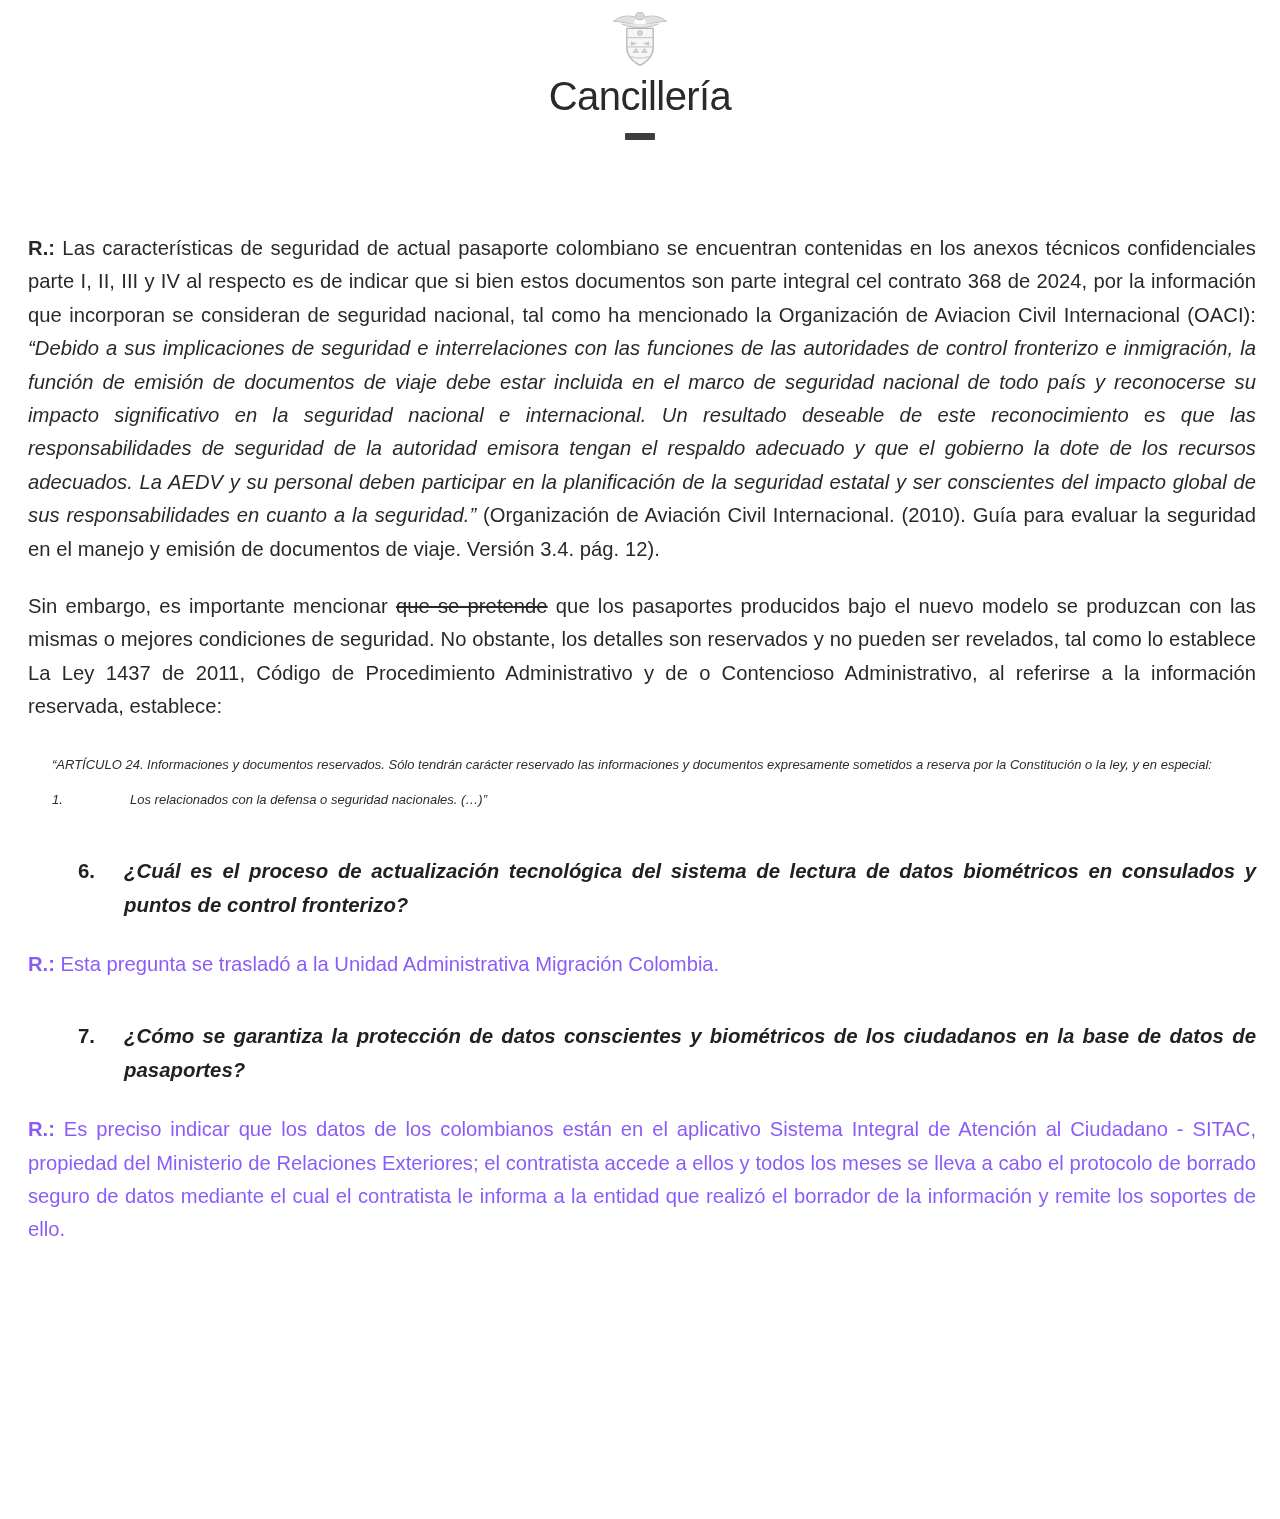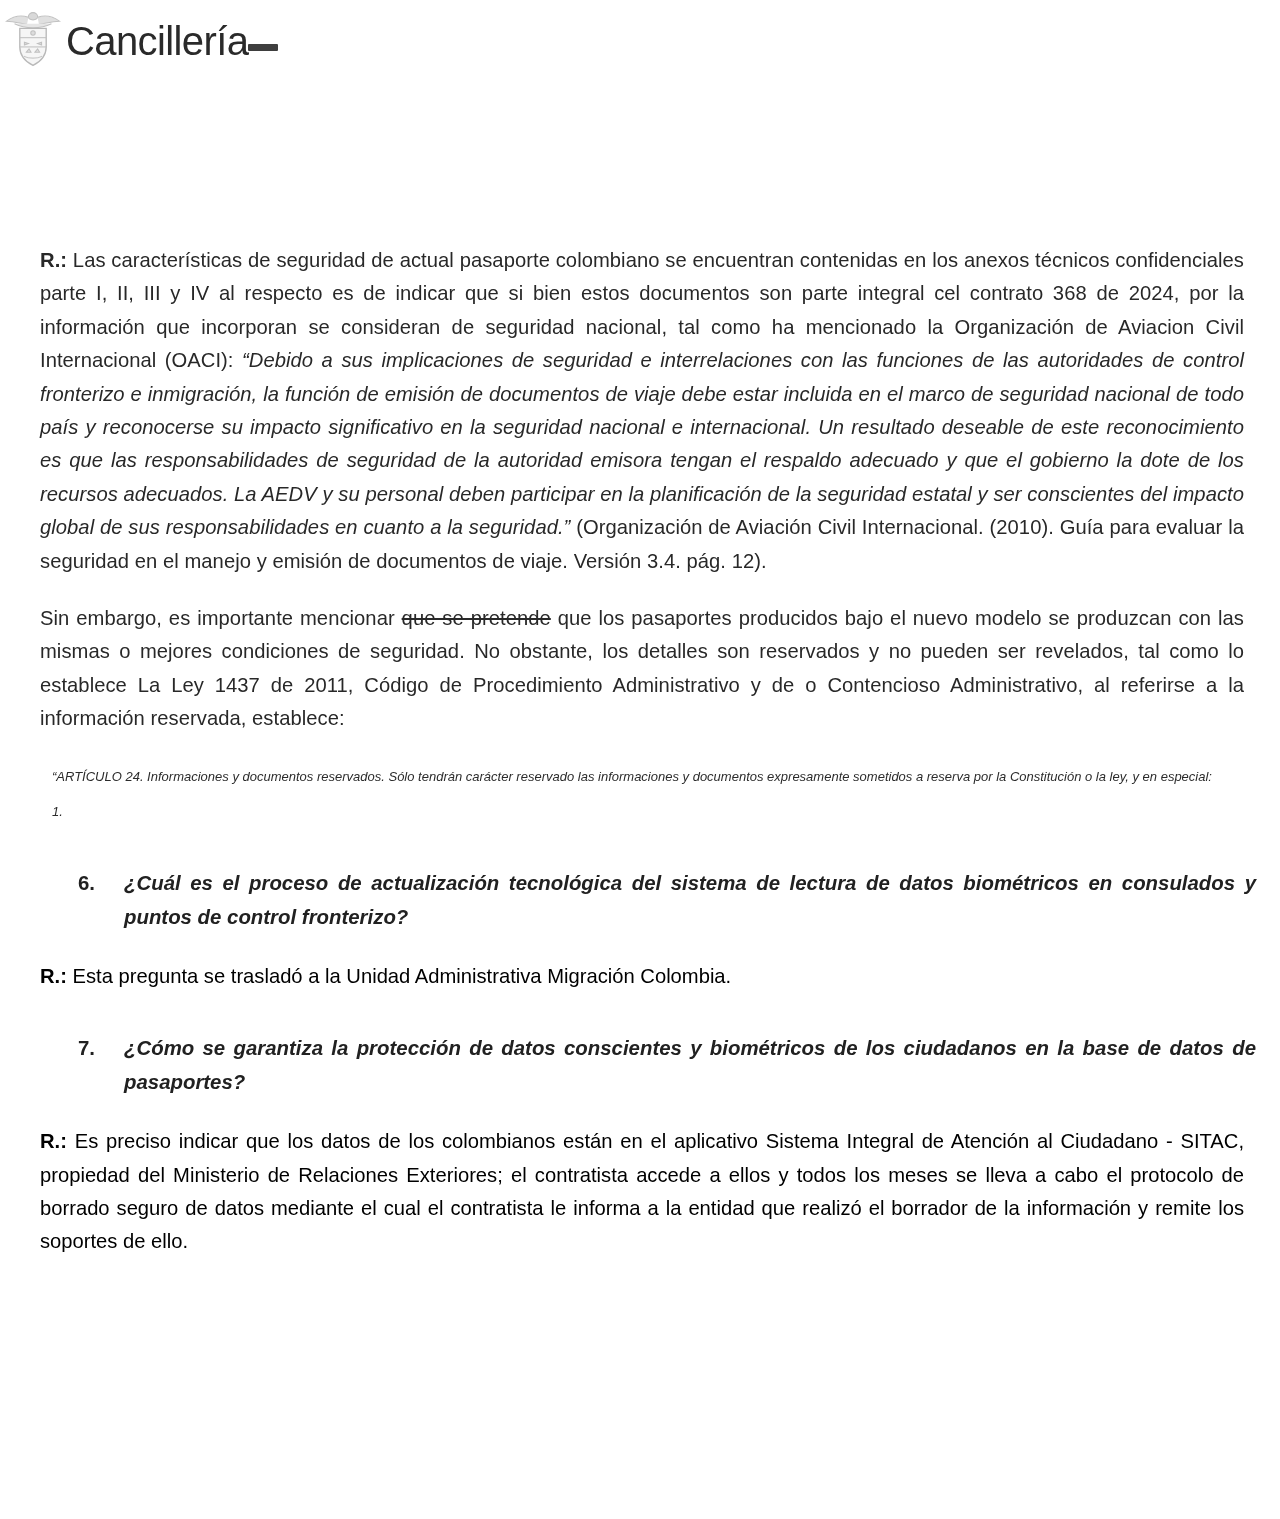--- a/index.html
+++ b/index.html
@@ -31,7 +31,7 @@
     width: 100%;
     padding-top: 6px;
     display: flex;
-    flex-direction: row;
+    flex-direction: column;
     align-items: center;
   }
   .crest {

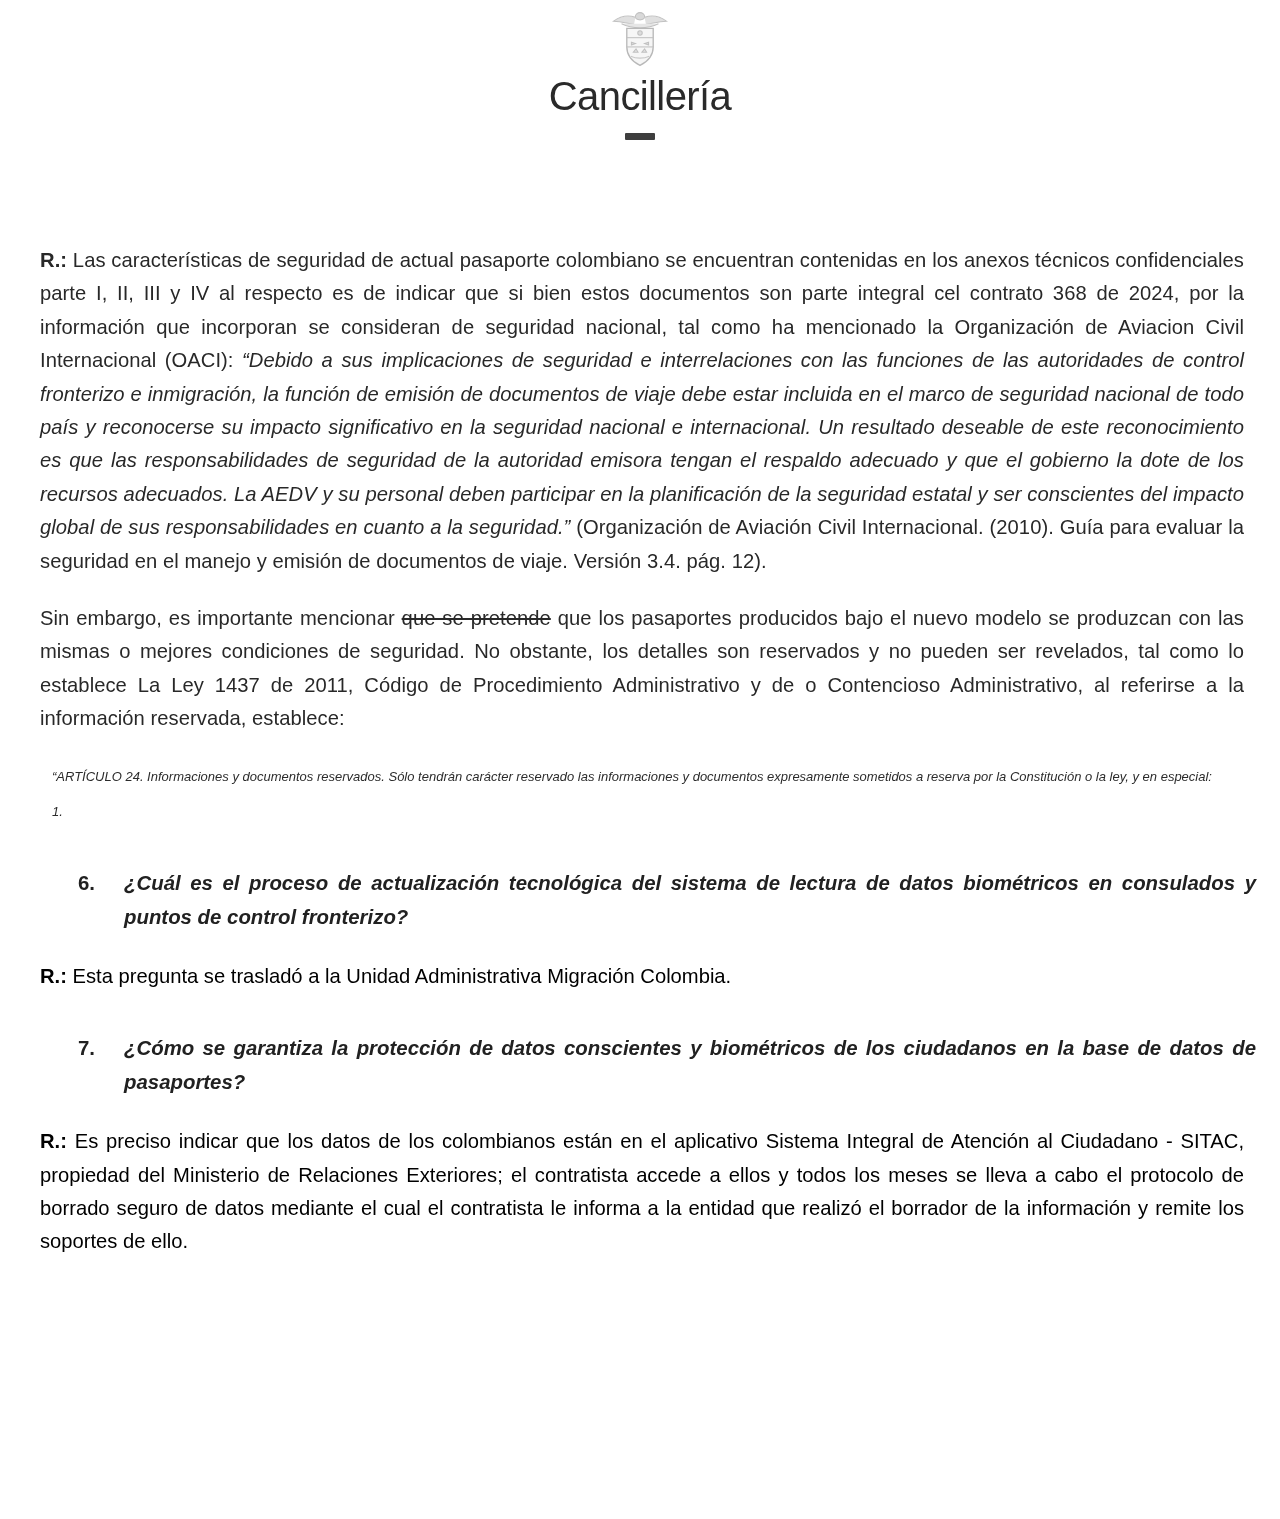--- a/index.html
+++ b/index.html
@@ -67,7 +67,7 @@
   }
 
   p, .q, .art {
-    margin: 12px;
+    margin: 0;
     text-align: justify;
     text-justify: inter-word;
   }

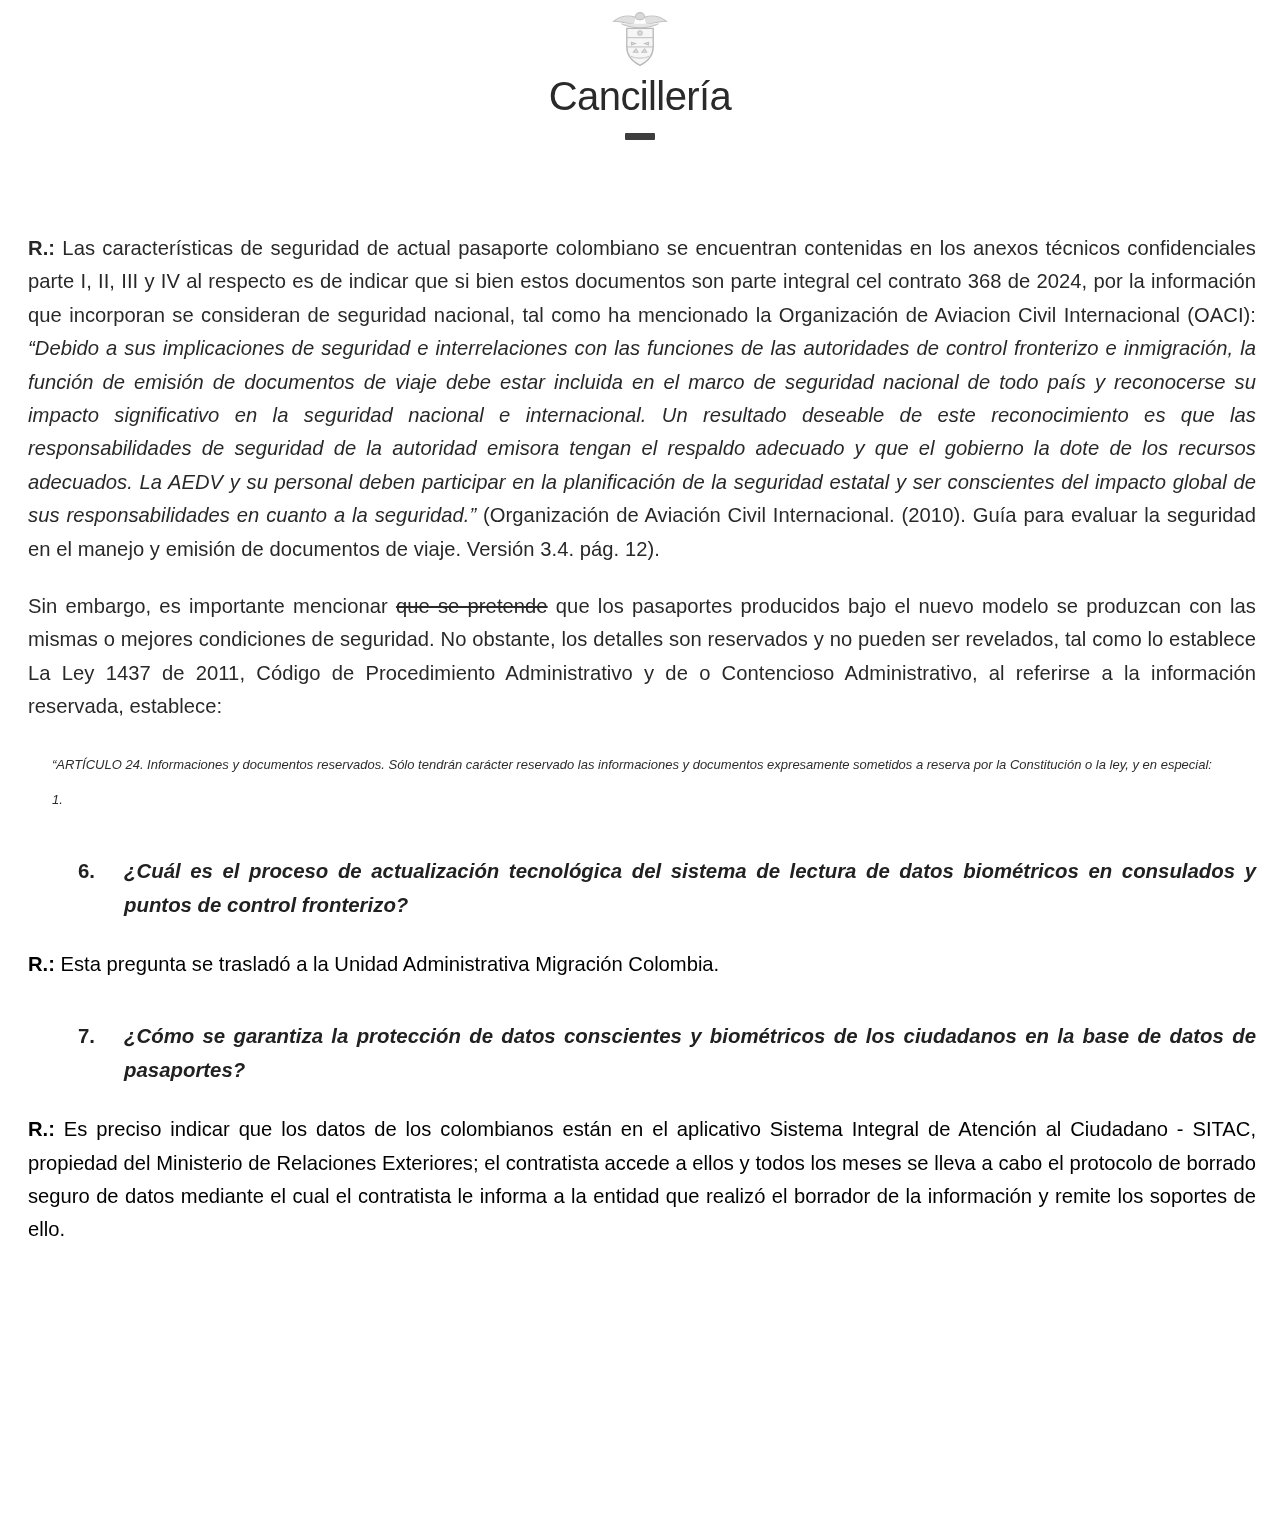--- a/index.html
+++ b/index.html
@@ -195,6 +195,7 @@
       <div class="art-line">“ARTÍCULO 24. Informaciones y documentos reservados. Sólo tendrán carácter reservado las informaciones y documentos expresamente sometidos a reserva por la Constitución o la ley, y en especial:</div>
       <div class="art-item">
         <span class="num">1.</span>
+        <span>Los relacionados con la defensa o seguridad nacionales. (…)”</span>
       </div>
     </div>
 

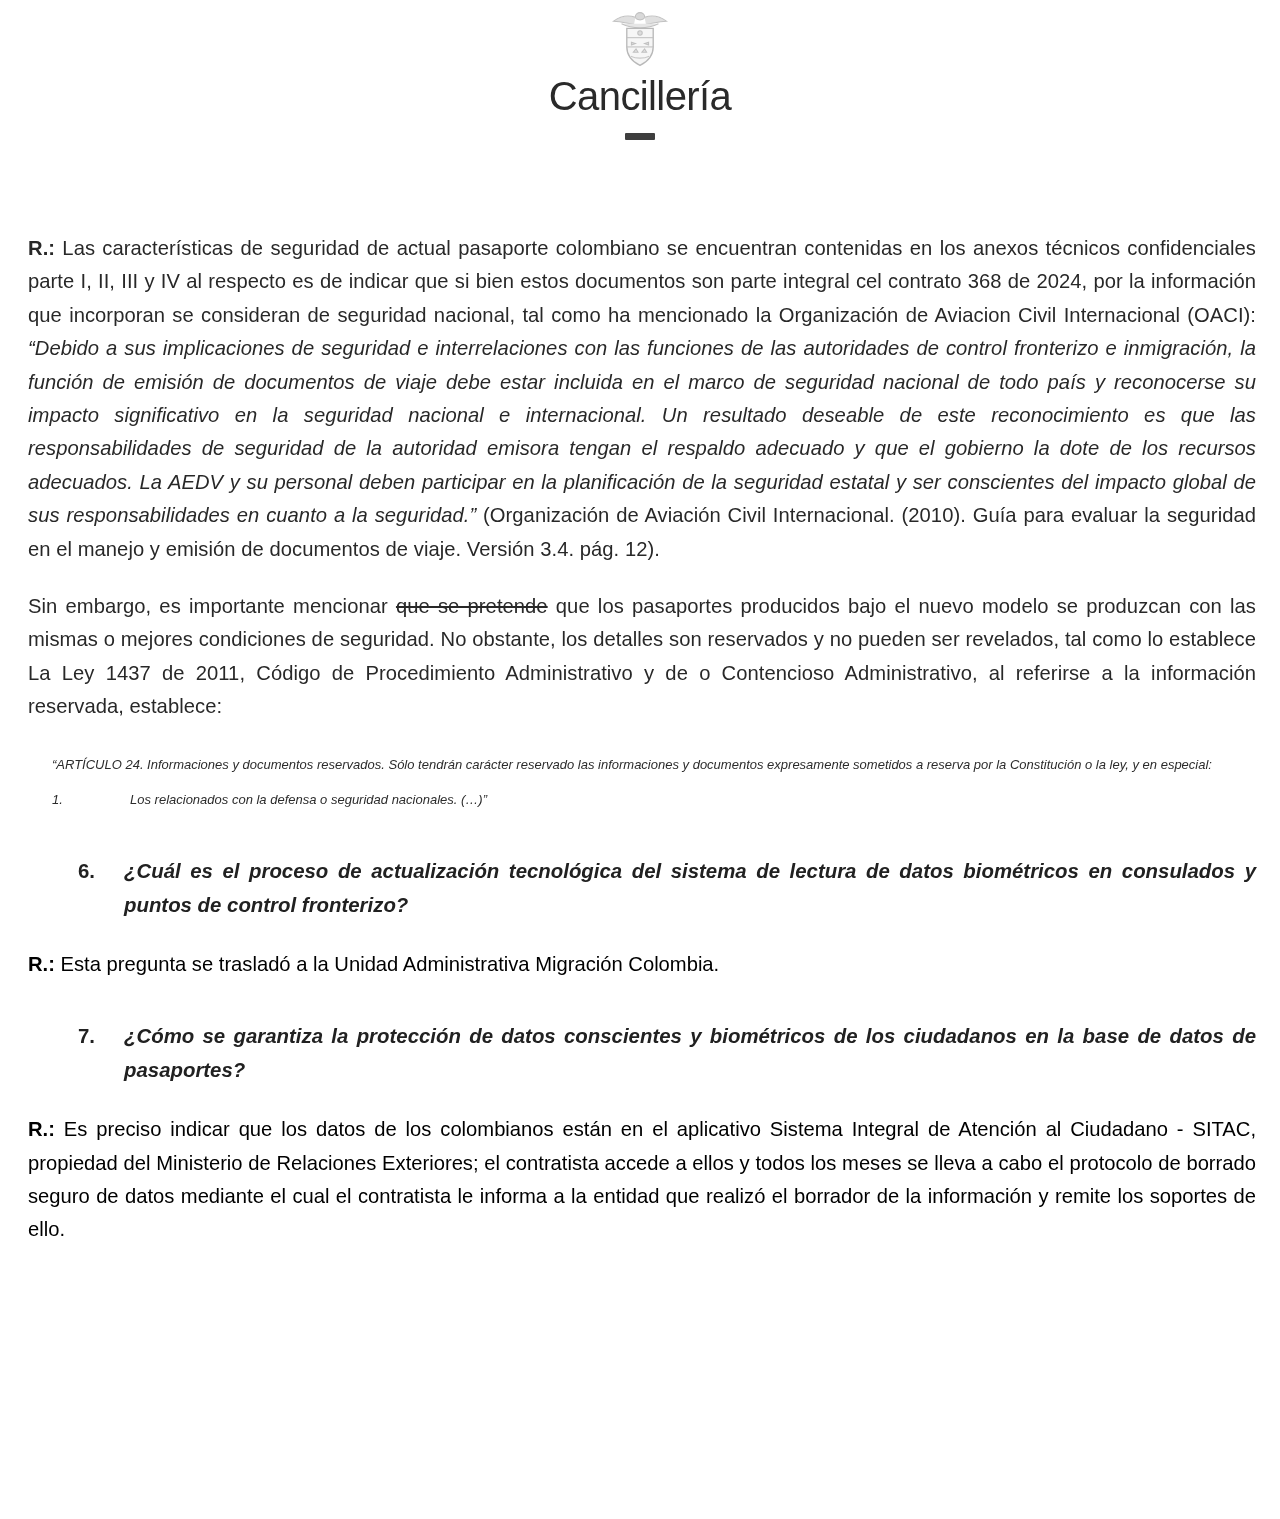--- a/index.html
+++ b/index.html
@@ -123,7 +123,7 @@
   .answer {
     font-size: 20.2px;
     line-height: 33.4px;
-    color: #000000;
+    color: #8b5cf6;
     margin-top: 26px;
     text-align: justify;
   }

